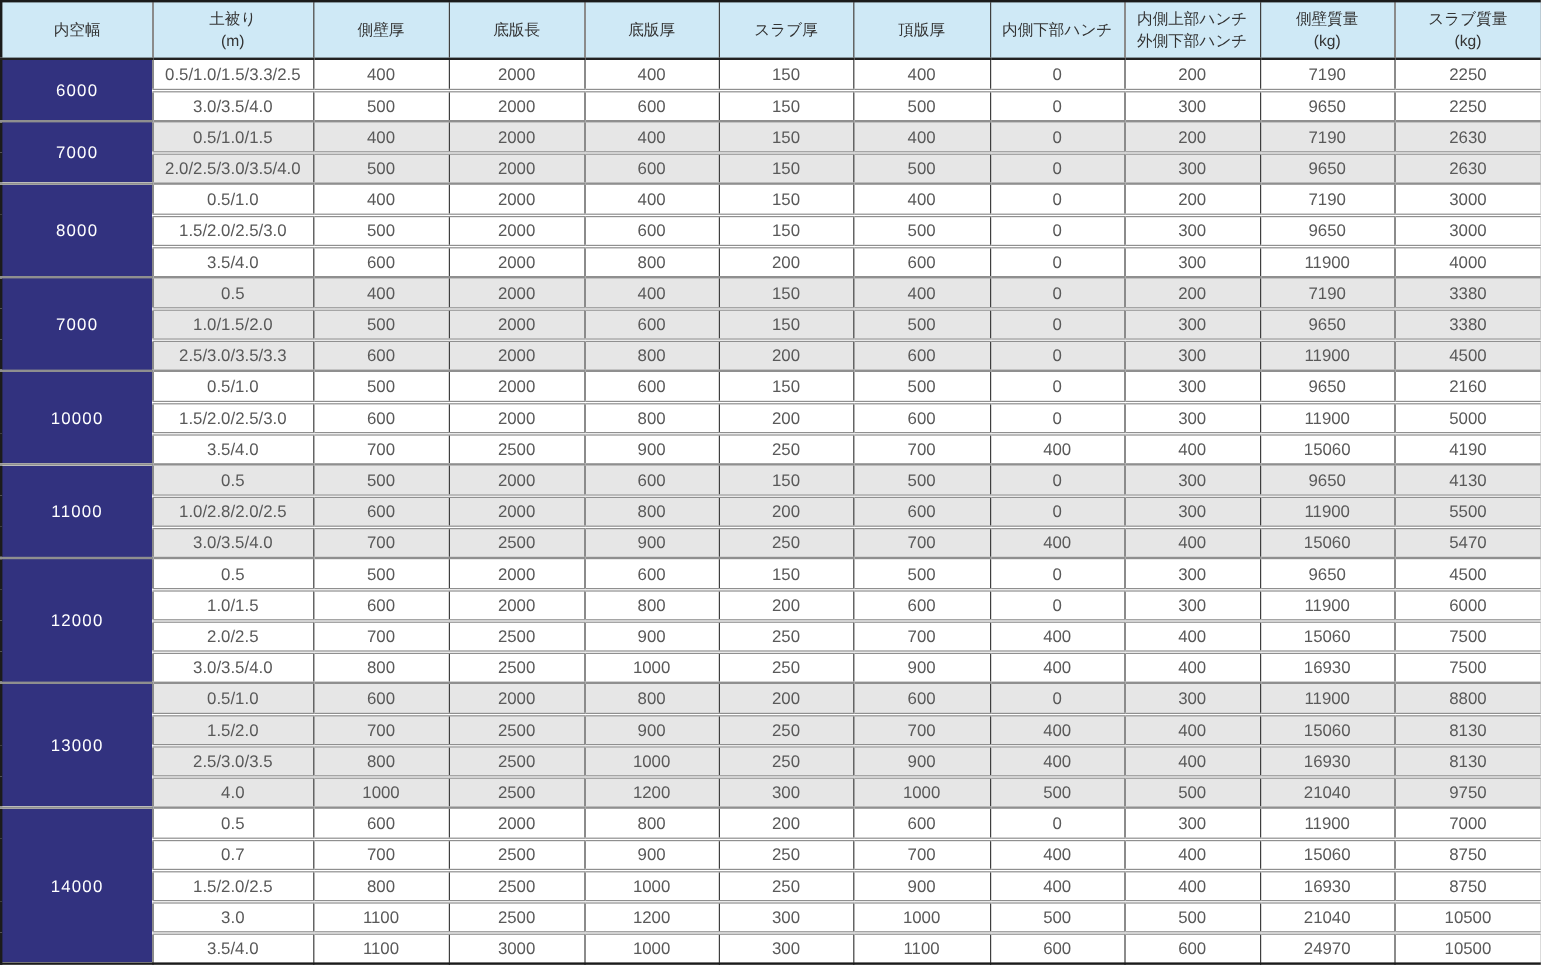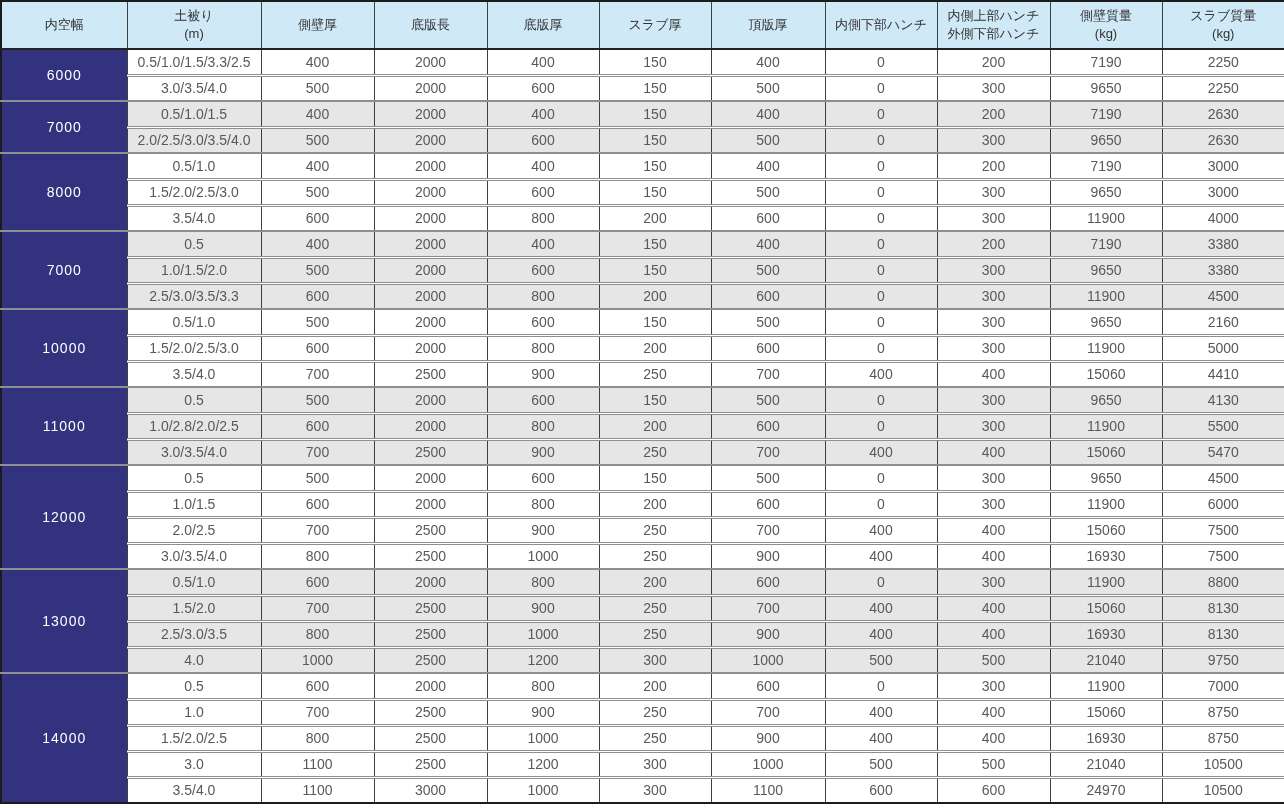--- a/index.html
+++ b/index.html
@@ -254,7 +254,7 @@
           <td class="data-cell">400</td>
           <td class="data-cell">400</td>
           <td class="data-cell">15060</td>
-          <td class="data-cell">4410</td>
+          <td class="data-cell">4190</td>
         </tr>
         <tr class="band-gray first-of-group">
           <td class="width-cell" rowspan="3">11000</td>

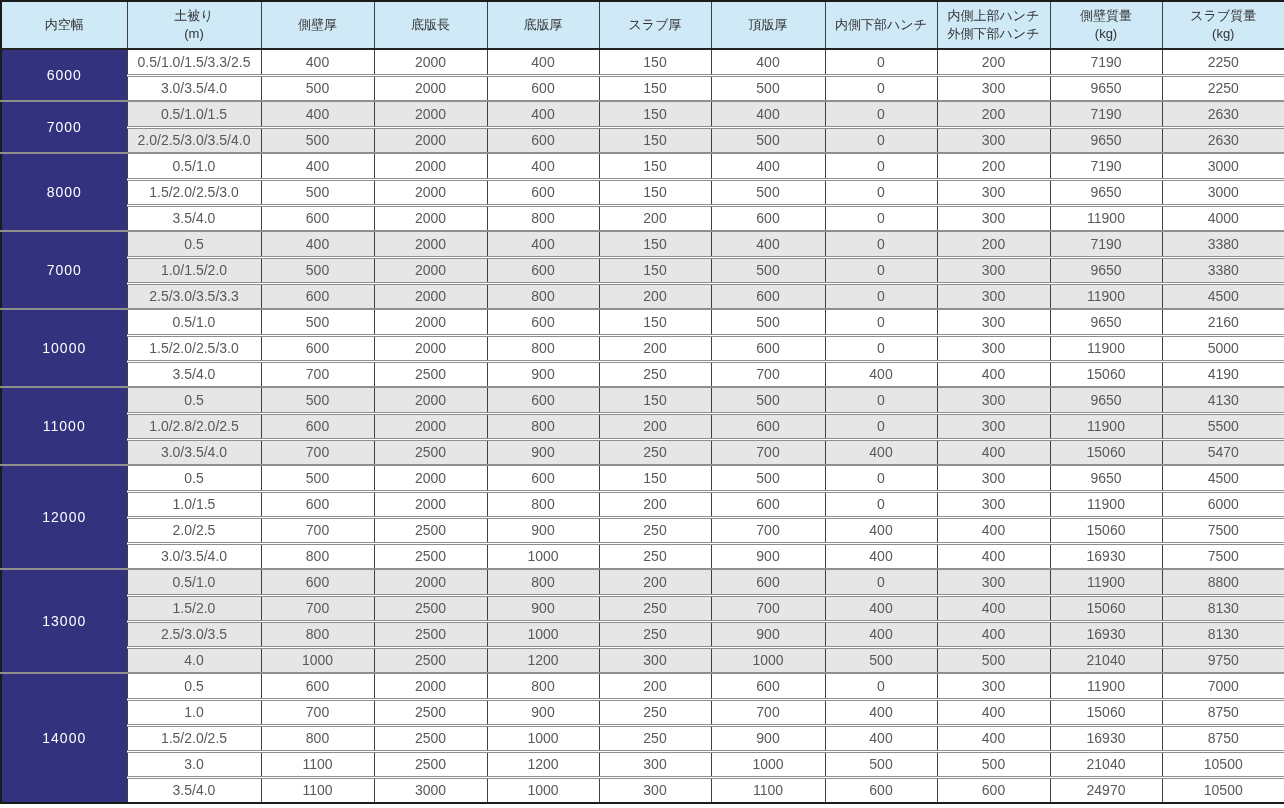--- a/index.html
+++ b/index.html
@@ -405,7 +405,7 @@
           <td class="data-cell">7000</td>
         </tr>
         <tr class="band-white">
-          <td class="data-cell cover-cell">1.0</td>
+          <td class="data-cell cover-cell">0.7</td>
           <td class="data-cell">700</td>
           <td class="data-cell">2500</td>
           <td class="data-cell">900</td>

